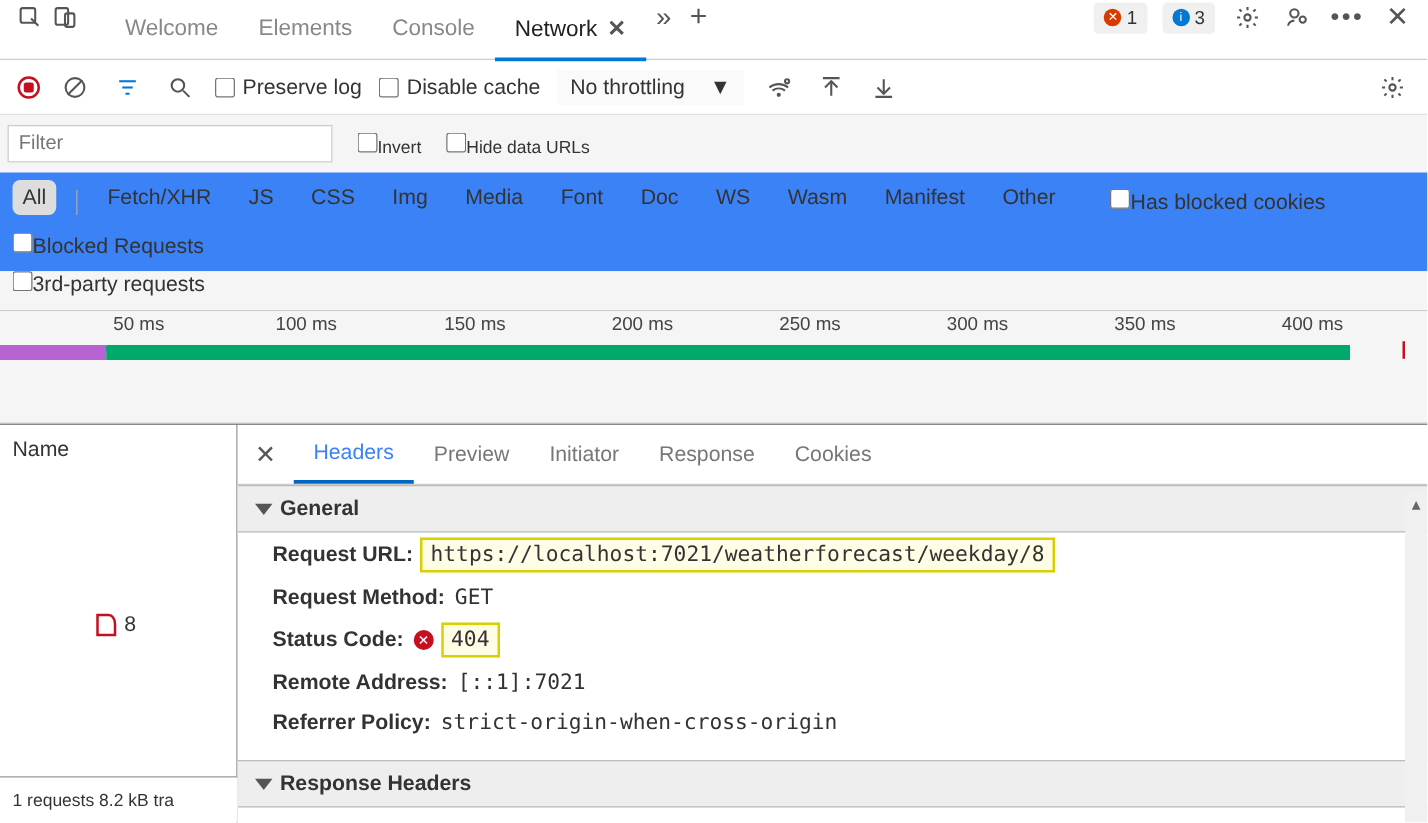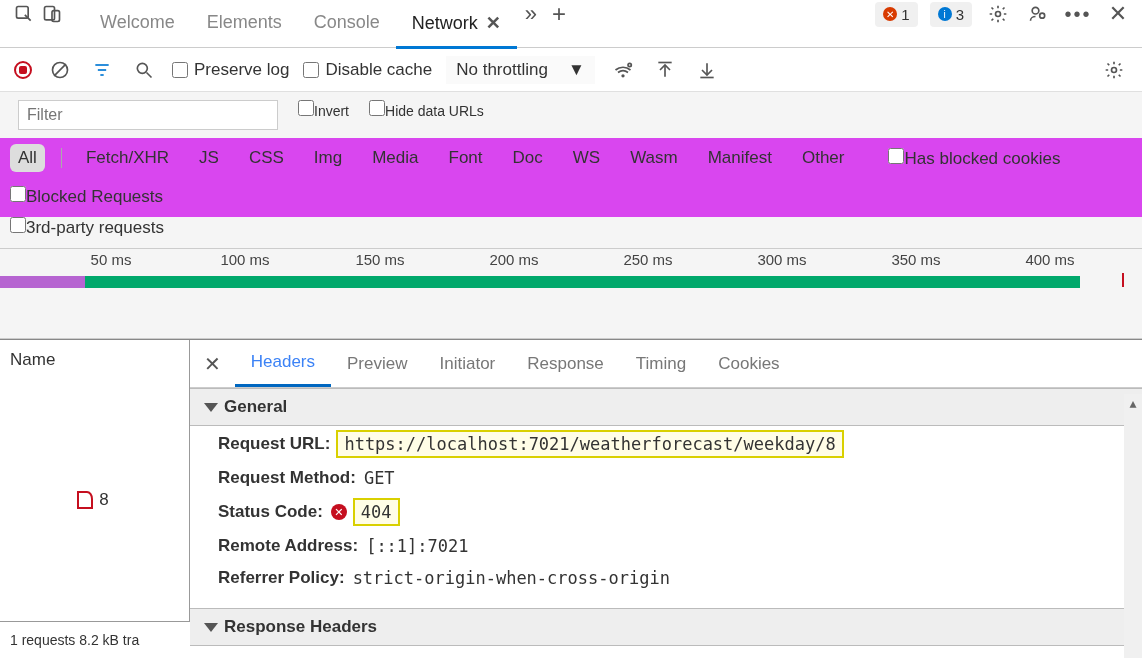--- a/index.html
+++ b/index.html
@@ -20,7 +20,7 @@
 .toolbar .chk{display:flex;align-items:center;gap:6px;font-size:17px}
 .chk input{width:16px;height:16px}
 .throttle{display:flex;align-items:center;gap:20px;padding:4px 10px;font-size:17px;background:#fafafa}
-.filter-row{padding:8px 18px;display:flex;gap:20px;flex-wrap:wrap;background:#f5f5f5}
+.filter-row{padding:8px 6px;display:flex;align-items:center;gap:20px;flex-wrap:wrap;background:#f5f5f5}
 .filter-input{width:260px;height:30px;border:1px solid #ccc;padding:0 8px;font-size:16px;color:#888;background:#fff}
 .types-row{padding:6px 10px 10px;display:flex;align-items:center;gap:14px;flex-wrap:wrap;font-size:17px;background:#d946ef}
 .type-pill{padding:4px 8px;cursor:pointer;color:#333}

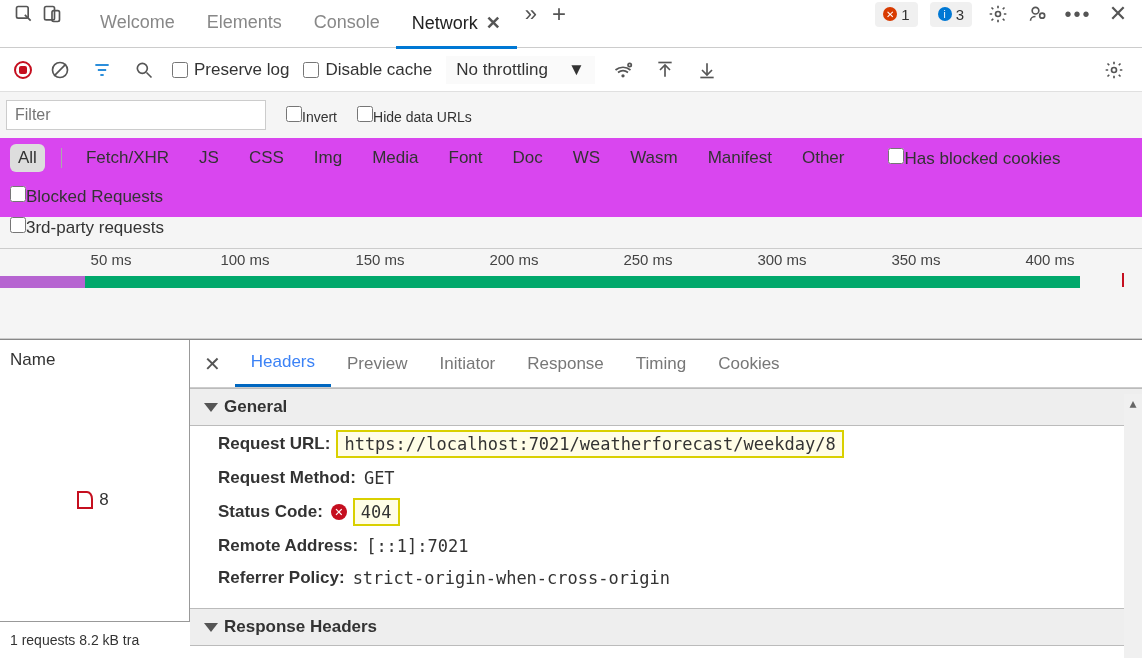--- a/index.html
+++ b/index.html
@@ -22,7 +22,7 @@
 .throttle{display:flex;align-items:center;gap:20px;padding:4px 10px;font-size:17px;background:#fafafa}
 .filter-row{padding:8px 6px;display:flex;align-items:center;gap:20px;flex-wrap:wrap;background:#f5f5f5}
 .filter-input{width:260px;height:30px;border:1px solid #ccc;padding:0 8px;font-size:16px;color:#888;background:#fff}
-.types-row{padding:6px 10px 10px;display:flex;align-items:center;gap:14px;flex-wrap:wrap;font-size:17px;background:#d946ef}
+.types-row{padding:6px 10px 10px;display:flex;align-items:flex-end;gap:14px;flex-wrap:wrap;font-size:17px;background:#3b82f6}
 .type-pill{padding:4px 8px;cursor:pointer;color:#333}
 .type-pill.active{background:#ddd;border-radius:6px}
 .divider-v{width:1px;height:20px;background:#aaa;margin:0 2px}

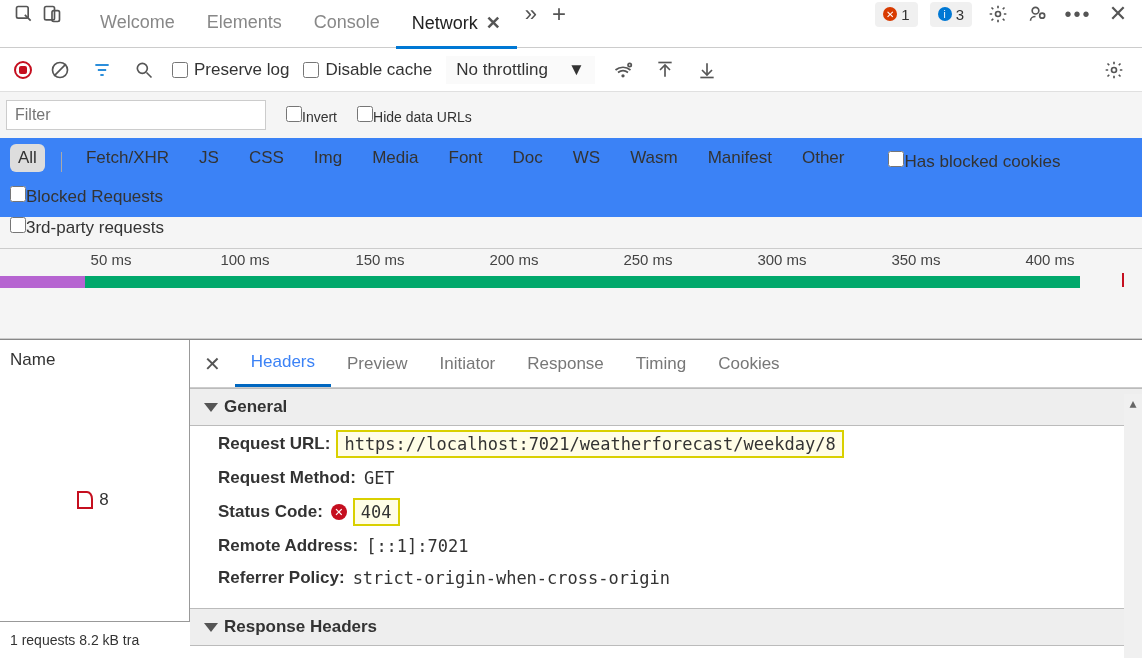--- a/index.html
+++ b/index.html
@@ -232,7 +232,6 @@
       <div class="dtab">Preview</div>
       <div class="dtab">Initiator</div>
       <div class="dtab">Response</div>
-      <div class="dtab">Timing</div>
       <div class="dtab">Cookies</div>
     </div>
     <div class="section">

